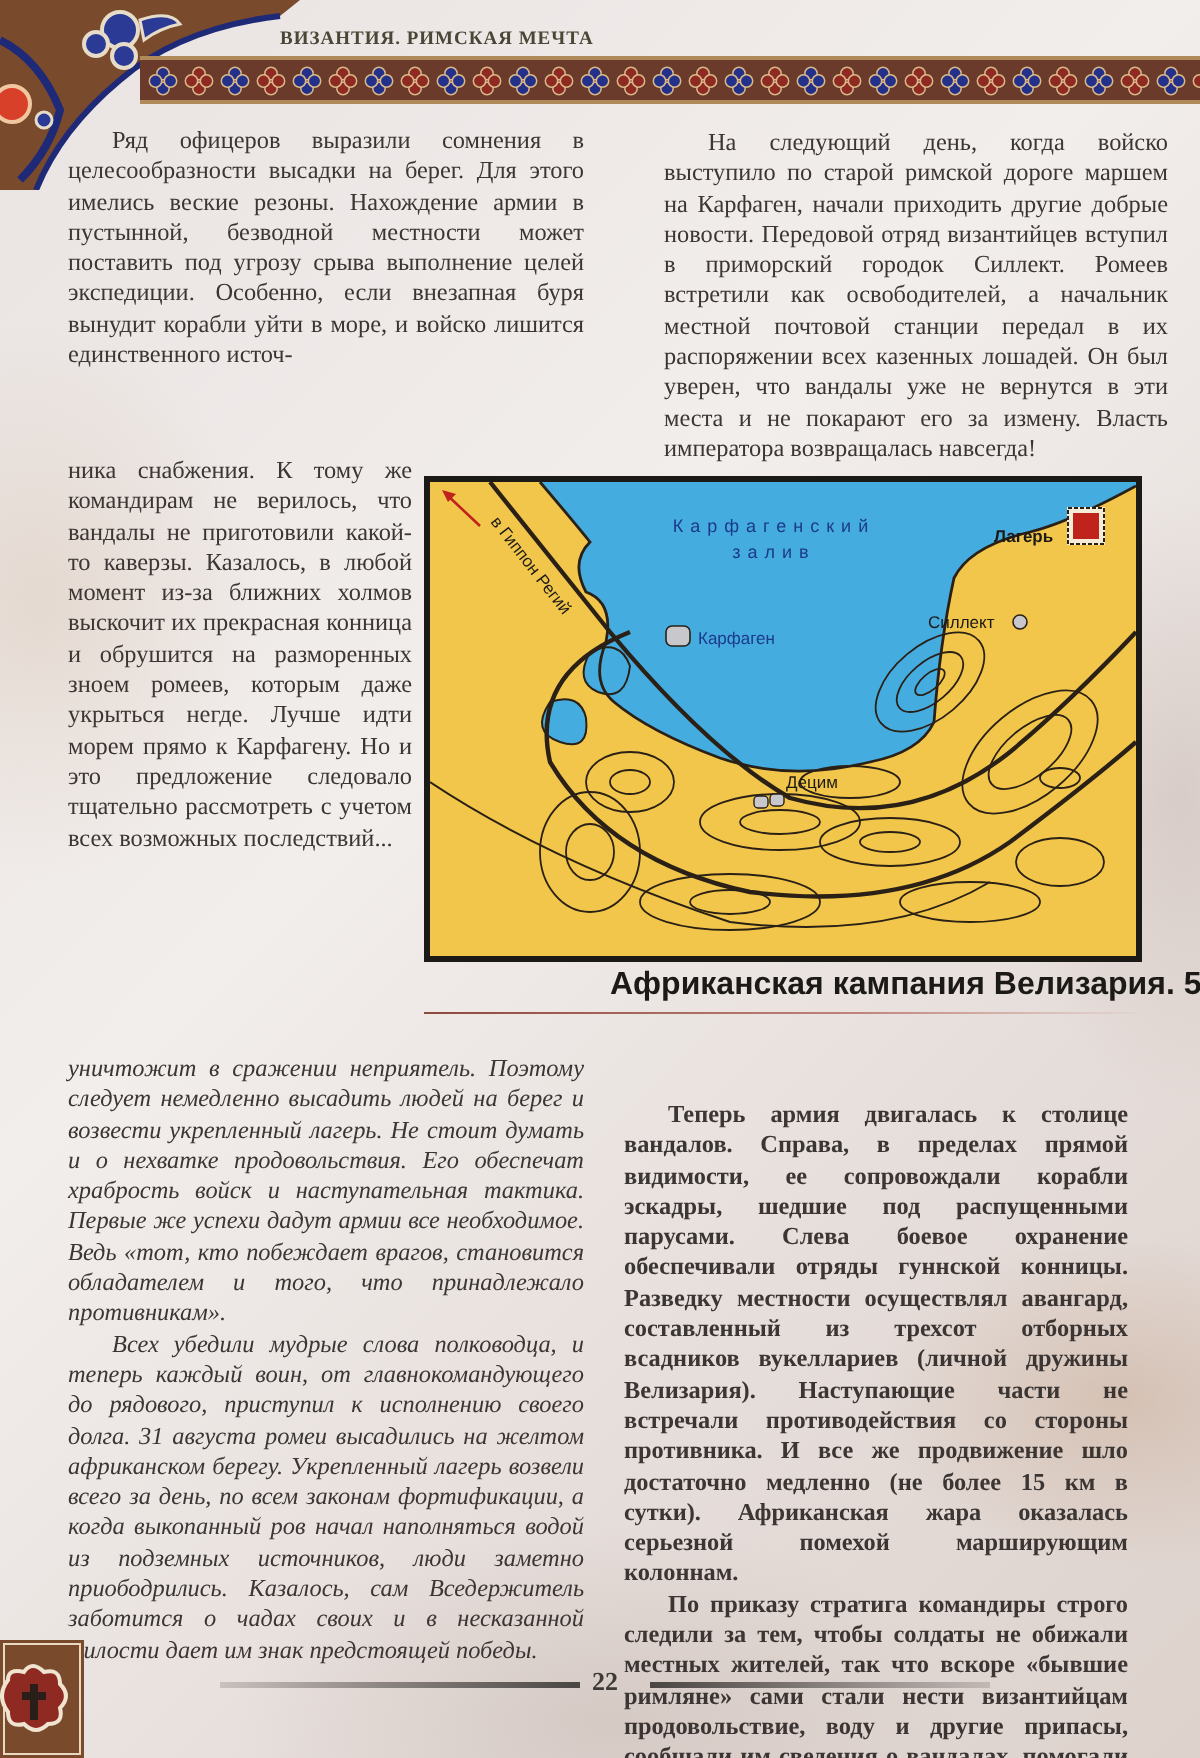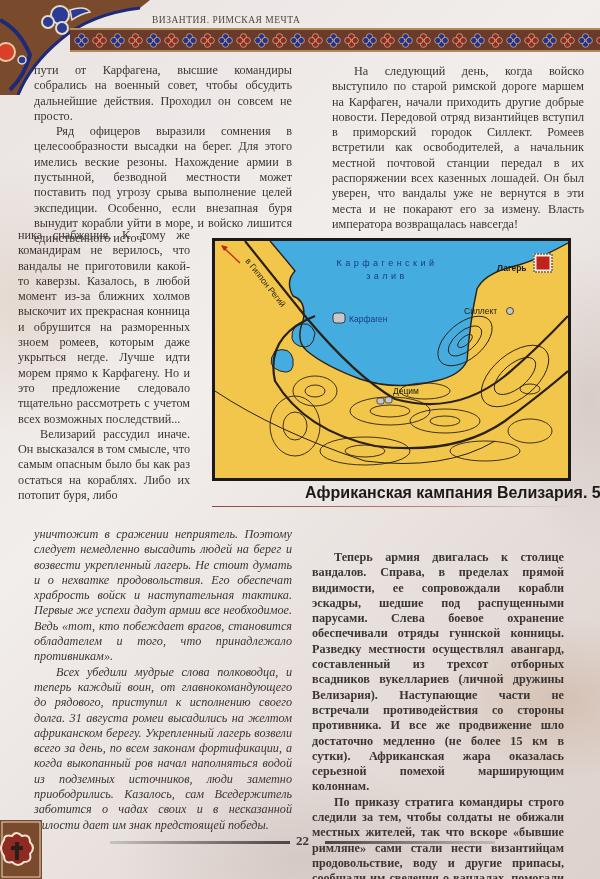--- a/index.html
+++ b/index.html
@@ -19,9 +19,10 @@
     overflow: hidden;
   }
   .running-head {
-    position: absolute; left: 152px; top: 15px;
+    position: absolute; left: 140px; top: 15px;
     font-size: 9.5px; letter-spacing: 0.5px; color: #4b4736;
     font-family: "Liberation Serif", serif;
+    font-weight: bold;
   }
   .frieze {
     position: absolute; left: 70px; top: 28px; right: 0; height: 20px;

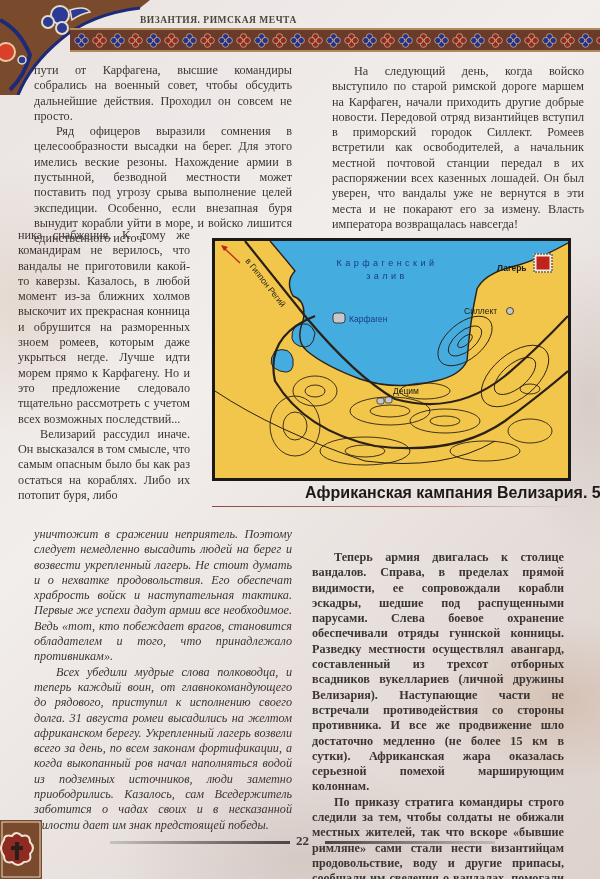--- a/index.html
+++ b/index.html
@@ -398,7 +398,6 @@
   </div>
 
 <div class="col left-top">
-  <p>пути от Карфагена, высшие командиры собрались на военный совет, чтобы обсудить дальнейшие действия. Проходил он совсем не просто.</p>
   <p class="ind">Ряд офицеров выразили сомнения в целесообразности высадки на берег. Для этого имелись веские резоны. Нахождение армии в пустынной, безводной местности может поставить под угрозу срыва выполнение целей экспедиции. Особенно, если внезапная буря вынудит корабли уйти в море, и войско лишится единственного источ-</p>
 </div>
 

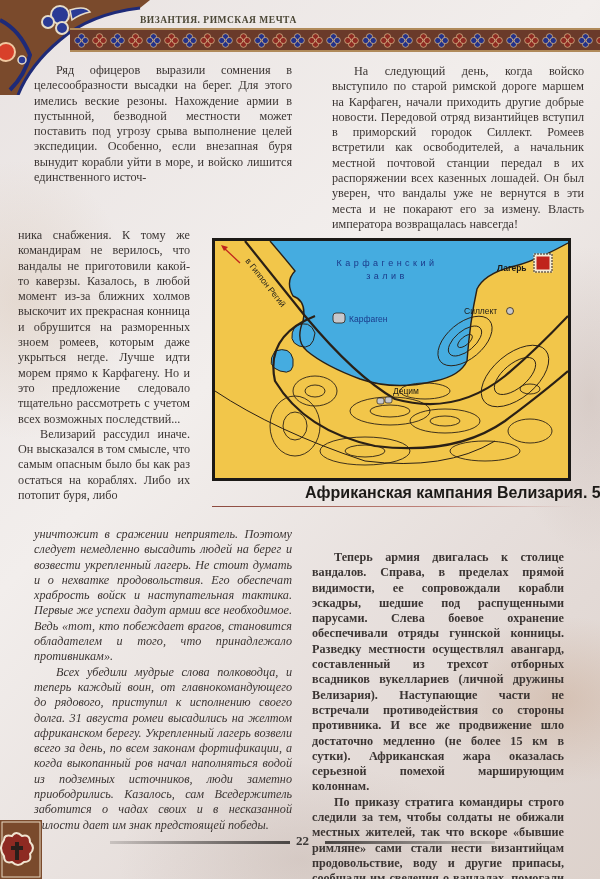--- a/index.html
+++ b/index.html
@@ -44,7 +44,7 @@
   .col p { margin: 0; text-indent: 0; }
   .col p.ind { text-indent: 22px; }
   .left-top { left: 34px; top: 63px; width: 258px; }
-  .left-narrow { left: 18px; top: 228px; width: 172px; }
+  .left-narrow { left: 34px; top: 228px; width: 172px; }
   .left-bottom { left: 34px; top: 527px; width: 258px; font-style: italic; }
   .right-top { left: 312px; top: 64px; width: 252px; margin-left: 20px; }
   .right-bottom { left: 312px; top: 550px; width: 252px; font-weight: bold; }

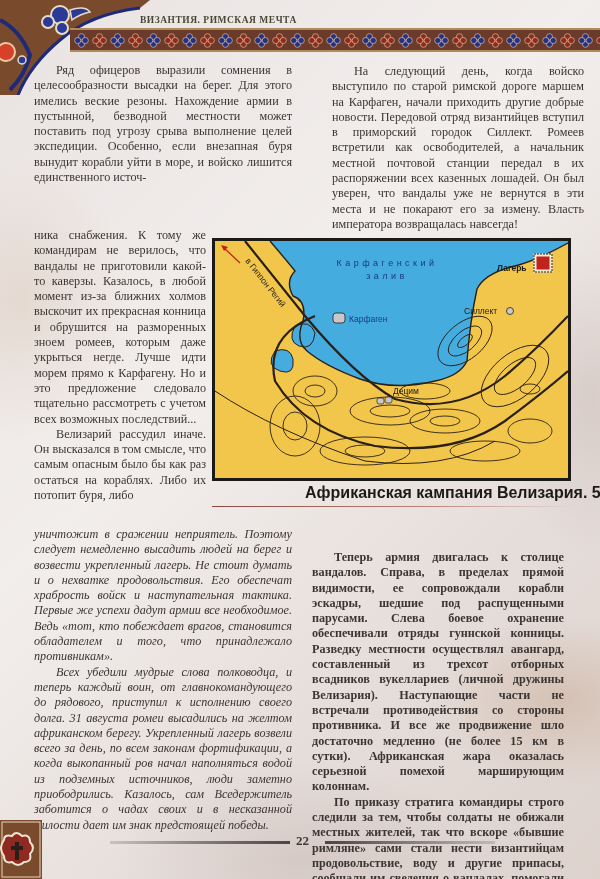--- a/index.html
+++ b/index.html
@@ -403,7 +403,6 @@
 
 <div class="col left-narrow">
   <p>ника снабжения. К тому же командирам не верилось, что вандалы не приготовили какой-то каверзы. Казалось, в любой момент из-за ближних холмов выскочит их прекрасная конница и обрушится на разморенных зноем ромеев, которым даже укрыться негде. Лучше идти морем прямо к Карфагену. Но и это предложение следовало тщательно рассмотреть с учетом всех возможных последствий...</p>
-  <p class="ind">Велизарий рассудил иначе. Он высказался в том смысле, что самым опасным было бы как раз остаться на кораблях. Либо их потопит буря, либо</p>
 </div>
 
 <div class="col left-bottom">

